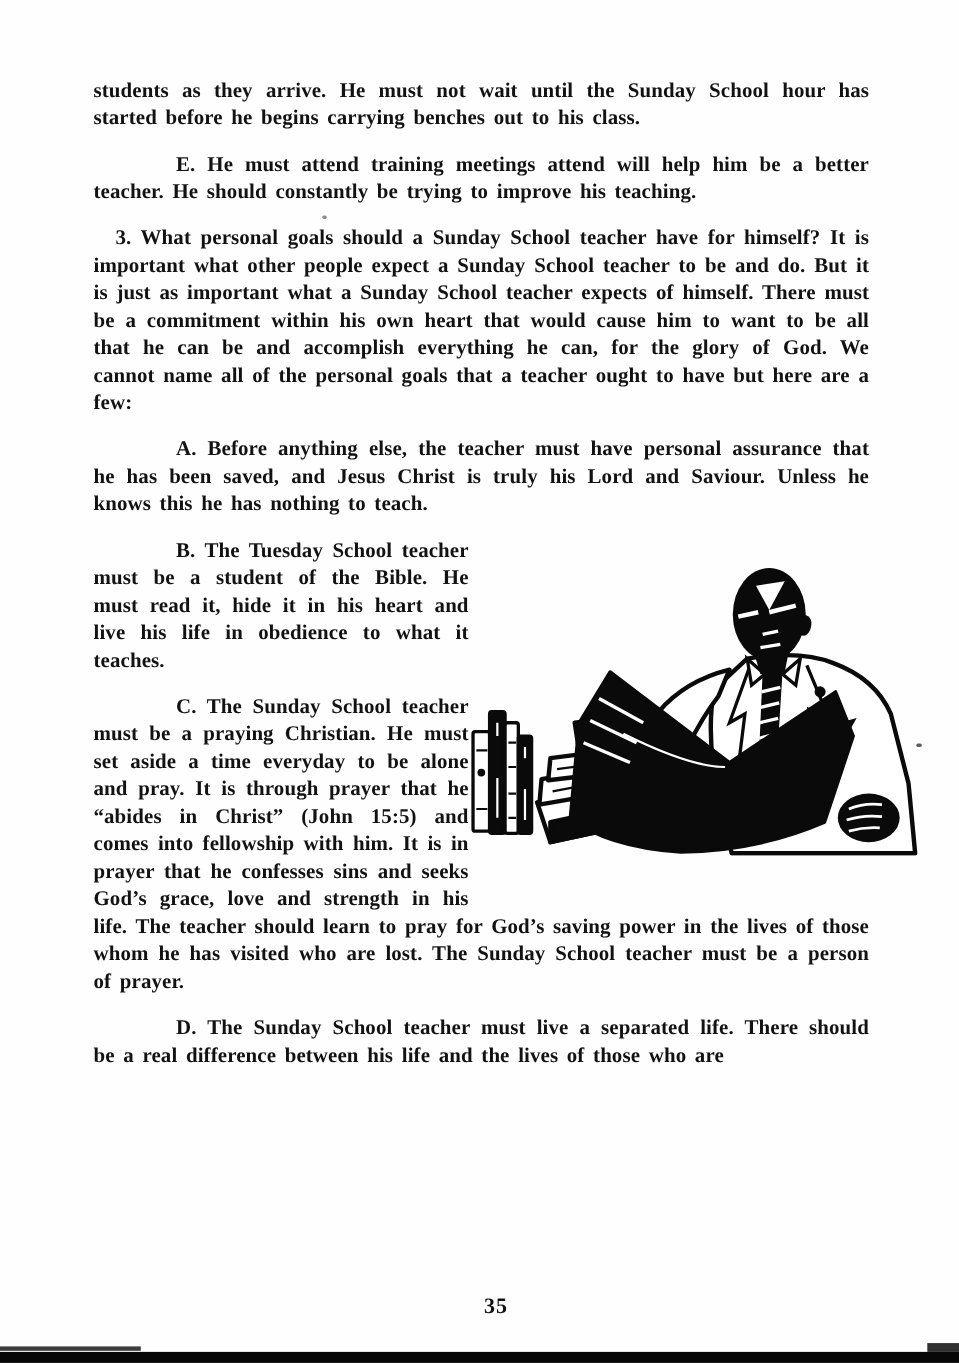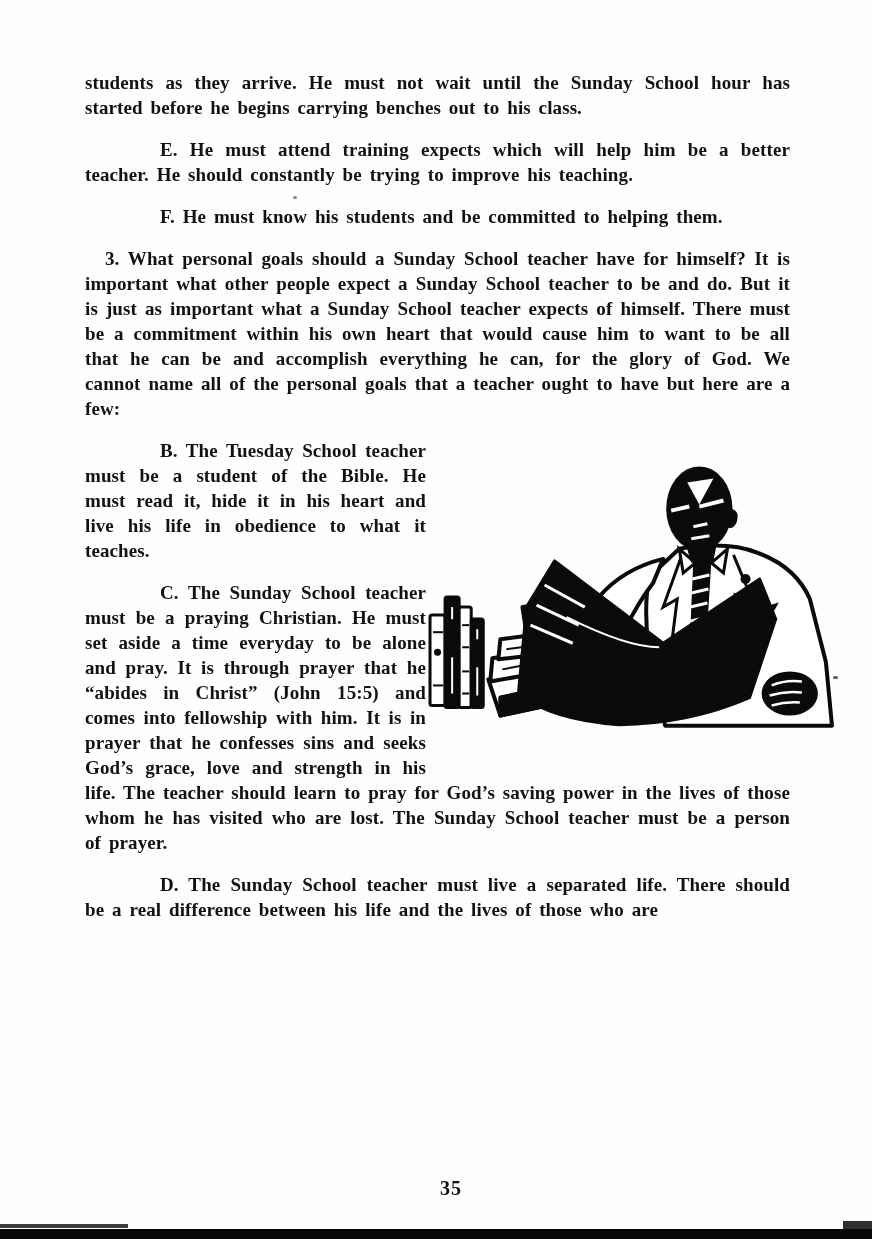--- a/index.html
+++ b/index.html
@@ -76,7 +76,7 @@
   <div class="content">
 
     <p>students as they arrive. He must not wait until the Sunday School hour has started before he begins carrying benches out to his class.</p>
-    <p class="indent-deep">E. He must attend training expects which will help him be a better teacher. He should constantly be trying to improve his teaching.</p>
+    <p class="indent-deep">E. He must attend training meetings attend will help him be a better teacher. He should constantly be trying to improve his teaching.</p>
     <p class="indent-deep">F. He must know his students and be committed to helping them.</p>
     <p class="indent-small">3. What personal goals should a Sunday School teacher have for himself? It is important what other people expect a Sunday School teacher to be and do. But it is just as important what a Sunday School teacher expects of himself. There must be a commitment within his own heart that would cause him to want to be all that he can be and accomplish everything he can, for the glory of God. We cannot name all of the personal goals that a teacher ought to have but here are a few:</p>
 

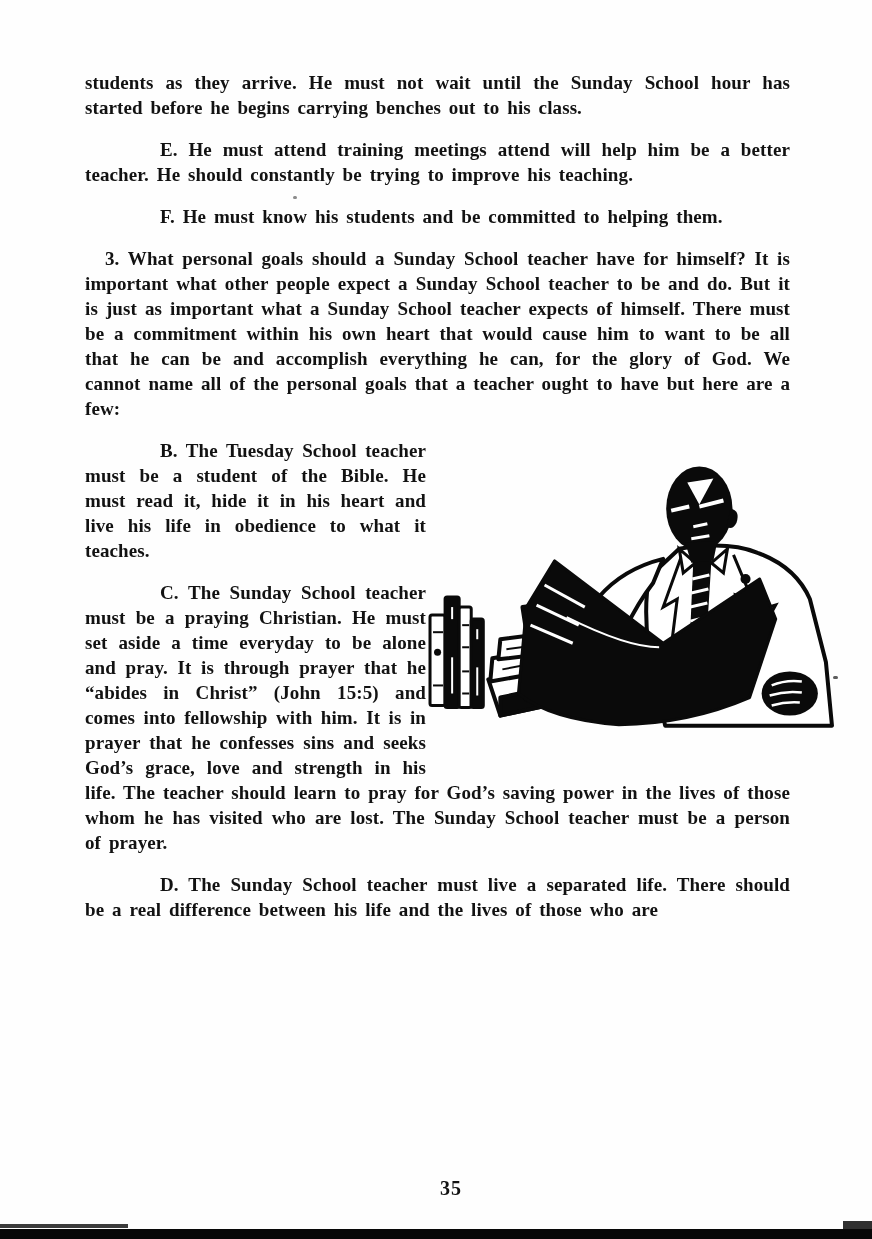--- a/index.html
+++ b/index.html
@@ -77,7 +77,6 @@
 
     <p>students as they arrive. He must not wait until the Sunday School hour has started before he begins carrying benches out to his class.</p>
     <p class="indent-deep">E. He must attend training meetings attend will help him be a better teacher. He should constantly be trying to improve his teaching.</p>
-    <p class="indent-deep">F. He must know his students and be committed to helping them.</p>
     <p class="indent-small">3. What personal goals should a Sunday School teacher have for himself? It is important what other people expect a Sunday School teacher to be and do. But it is just as important what a Sunday School teacher expects of himself. There must be a commitment within his own heart that would cause him to want to be all that he can be and accomplish everything he can, for the glory of God. We cannot name all of the personal goals that a teacher ought to have but here are a few:</p>
 
     <div class="illustration-float">

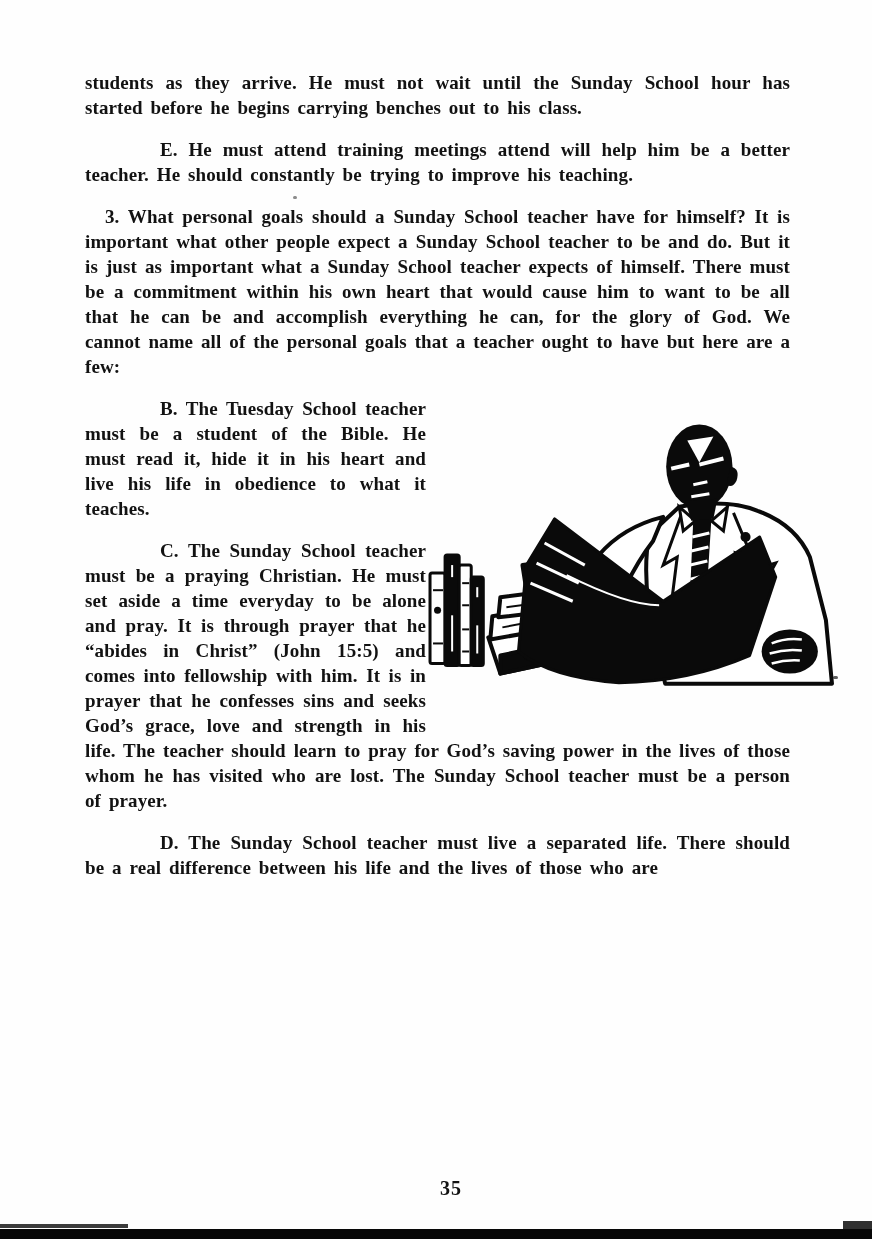--- a/index.html
+++ b/index.html
@@ -78,6 +78,7 @@
     <p>students as they arrive. He must not wait until the Sunday School hour has started before he begins carrying benches out to his class.</p>
     <p class="indent-deep">E. He must attend training meetings attend will help him be a better teacher. He should constantly be trying to improve his teaching.</p>
     <p class="indent-small">3. What personal goals should a Sunday School teacher have for himself? It is important what other people expect a Sunday School teacher to be and do. But it is just as important what a Sunday School teacher expects of himself. There must be a commitment within his own heart that would cause him to want to be all that he can be and accomplish everything he can, for the glory of God. We cannot name all of the personal goals that a teacher ought to have but here are a few:</p>
+    <p class="indent-deep">A. Before anything else, the teacher must have personal assurance that he has been saved, and Jesus Christ is truly his Lord and Saviour. Unless he knows this he has nothing to teach.</p>
 
     <div class="illustration-float">
       <svg viewBox="0 0 410 270" xmlns="http://www.w3.org/2000/svg" role="img" aria-label="Line-art drawing of a Sunday School teacher in a light suit, glasses and striped tie reading a large open Bible, with standing books and a stack of books beside him.">

